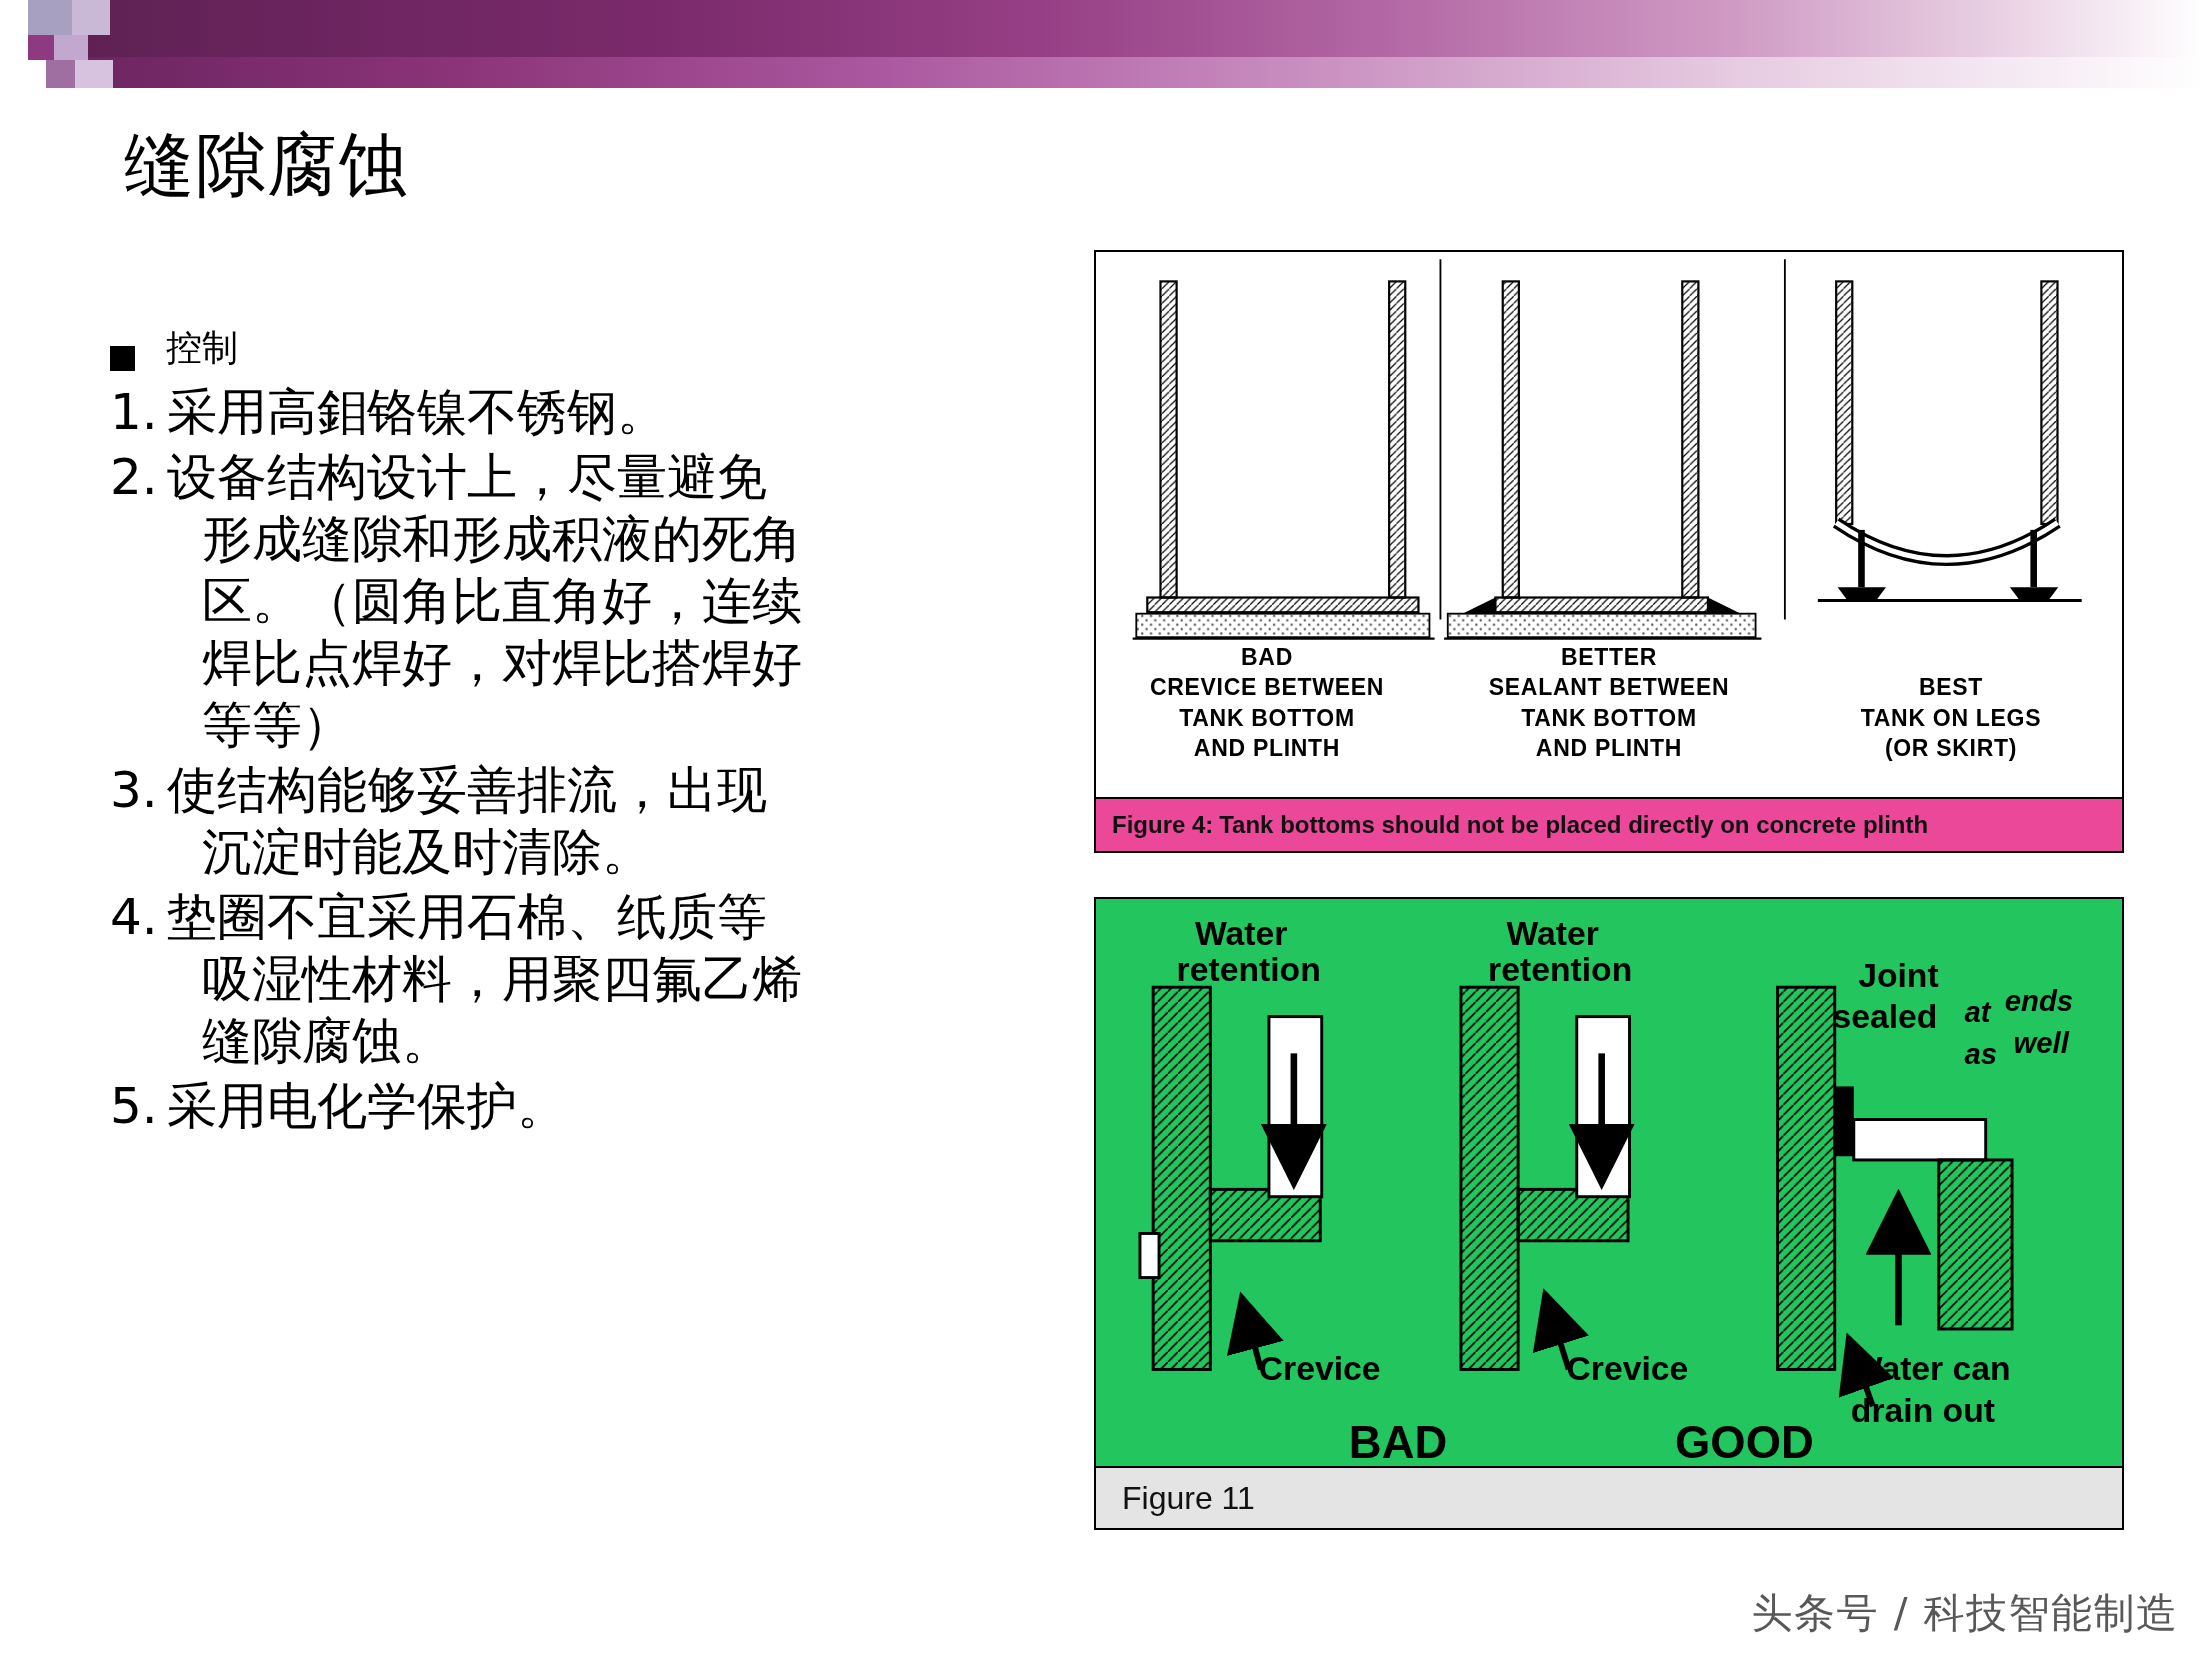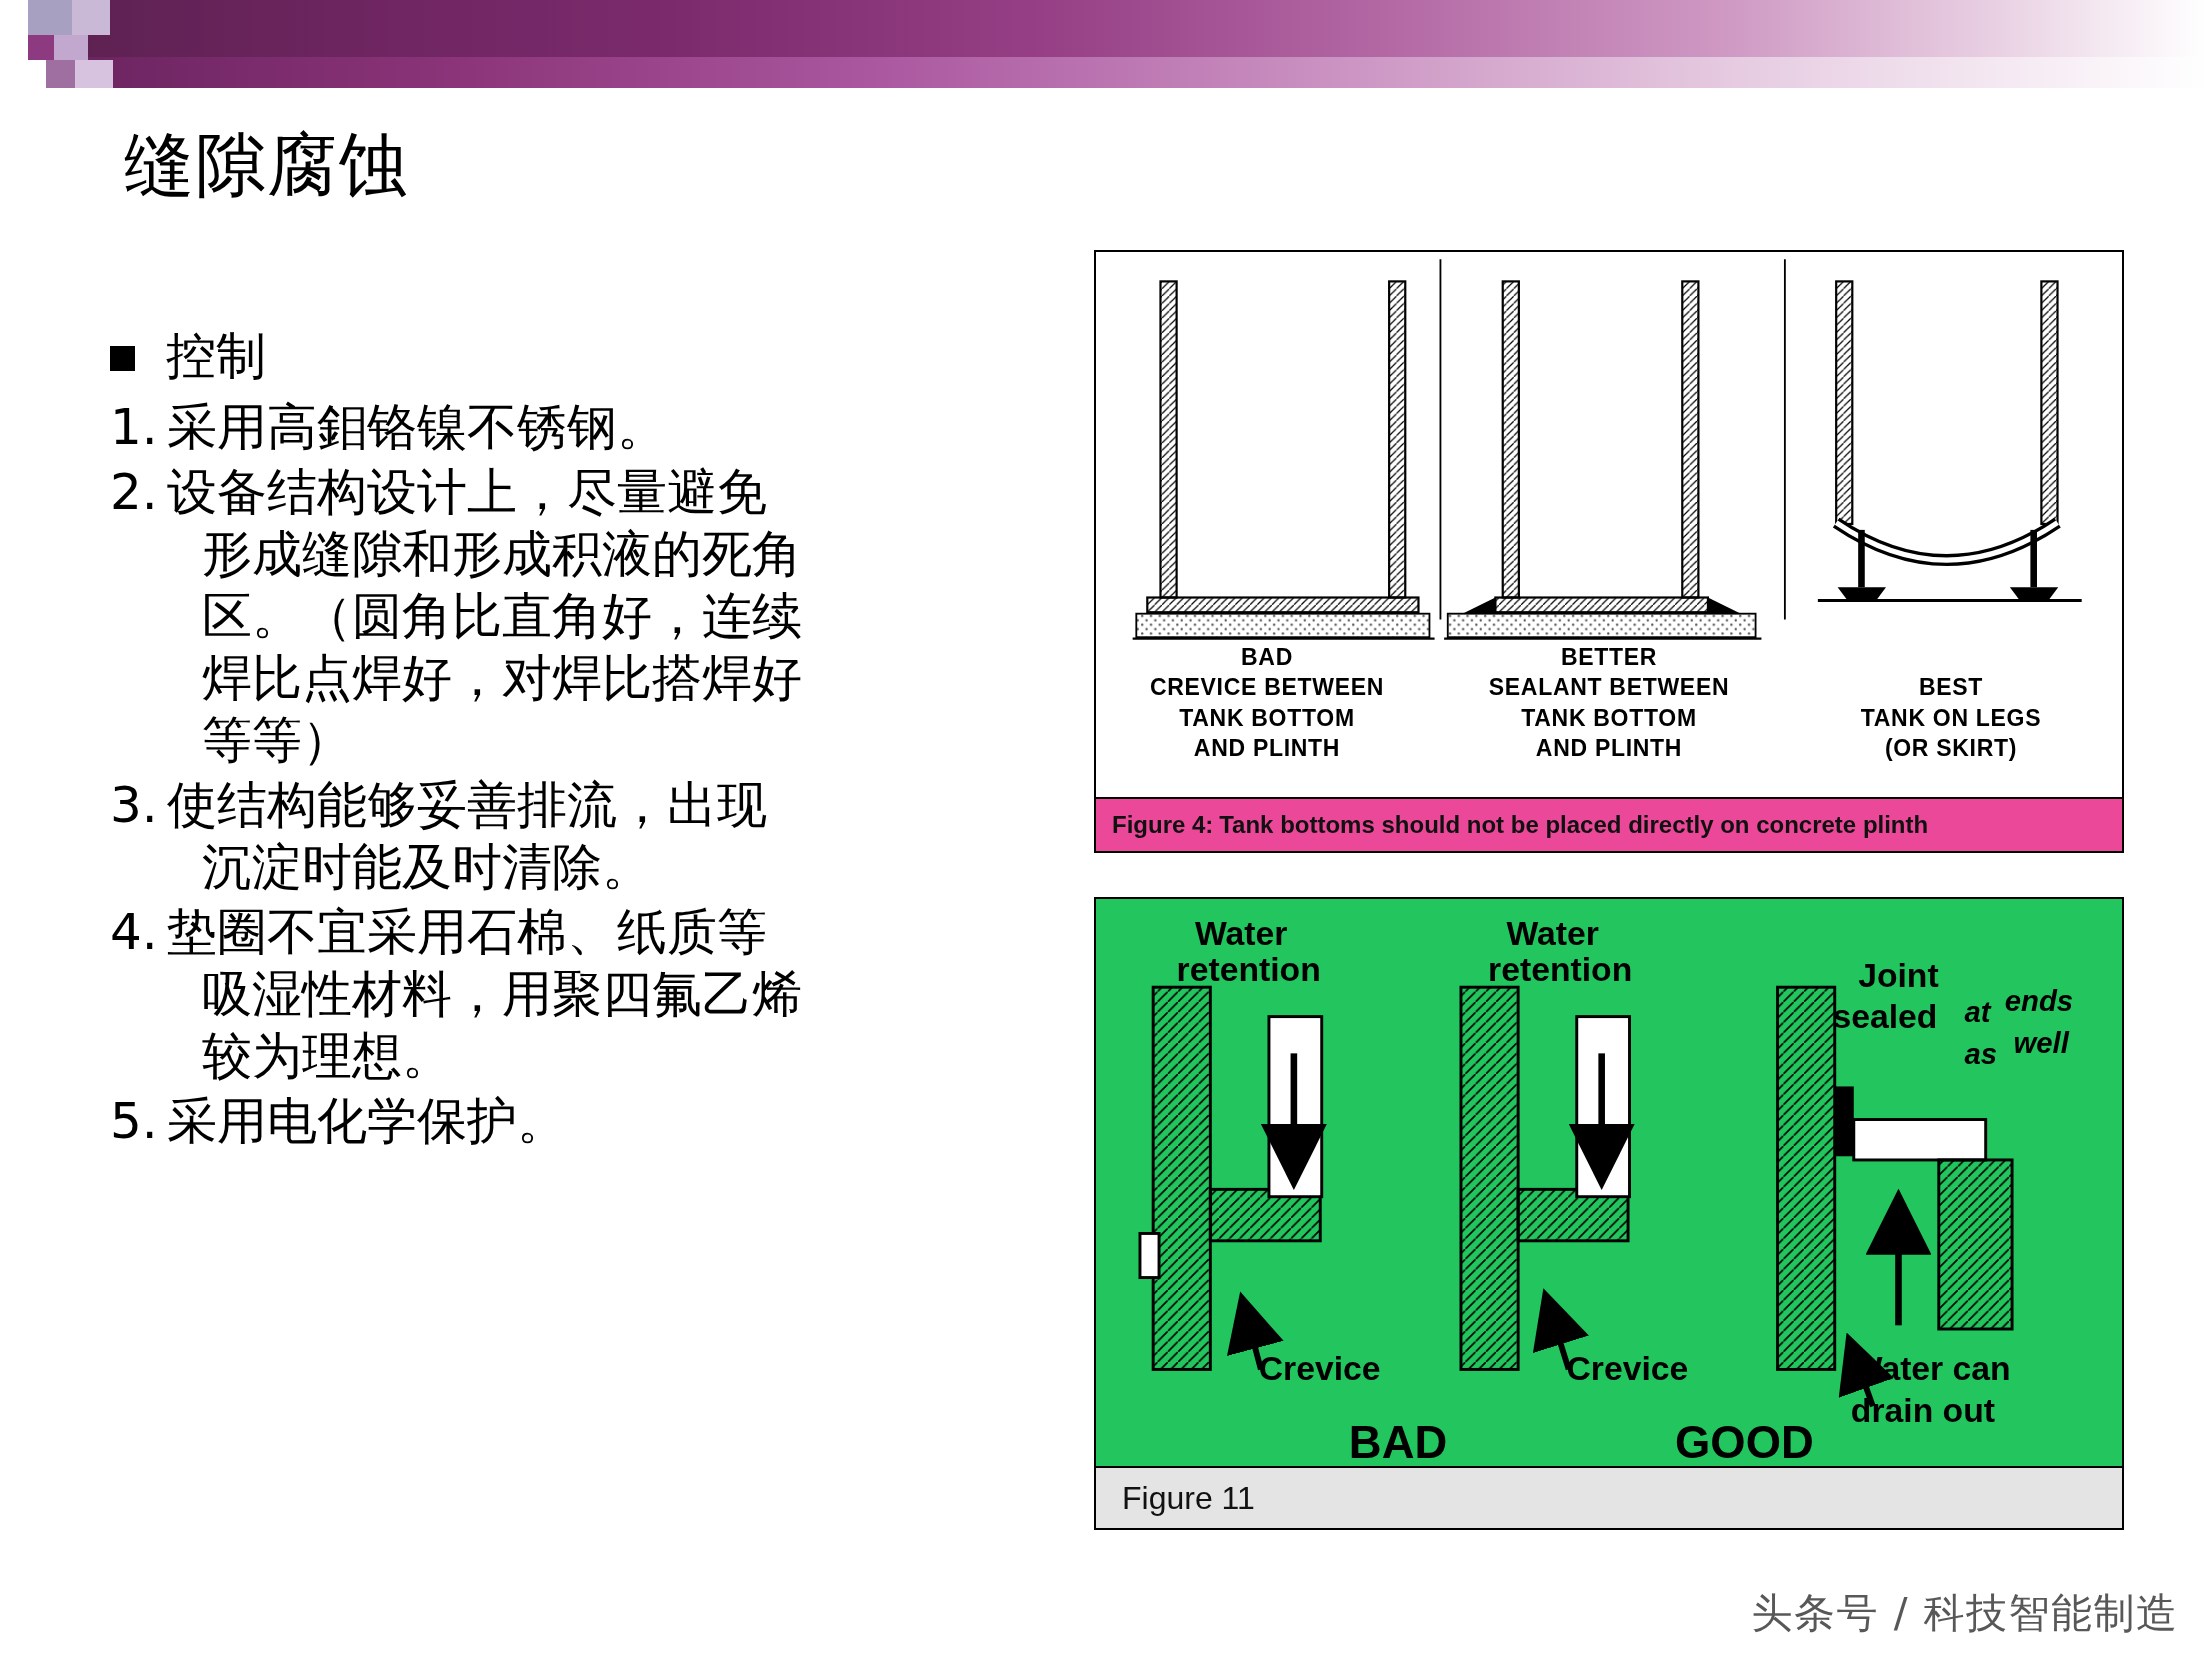--- a/index.html
+++ b/index.html
@@ -81,7 +81,7 @@
     flex: 0 0 auto;
   }
   .bullet-text {
-    font-size: 50px;
+    font-size: 36px;
     line-height: 1.18;
     color: #000;
     font-family: "DejaVu Sans", "Liberation Sans", sans-serif;

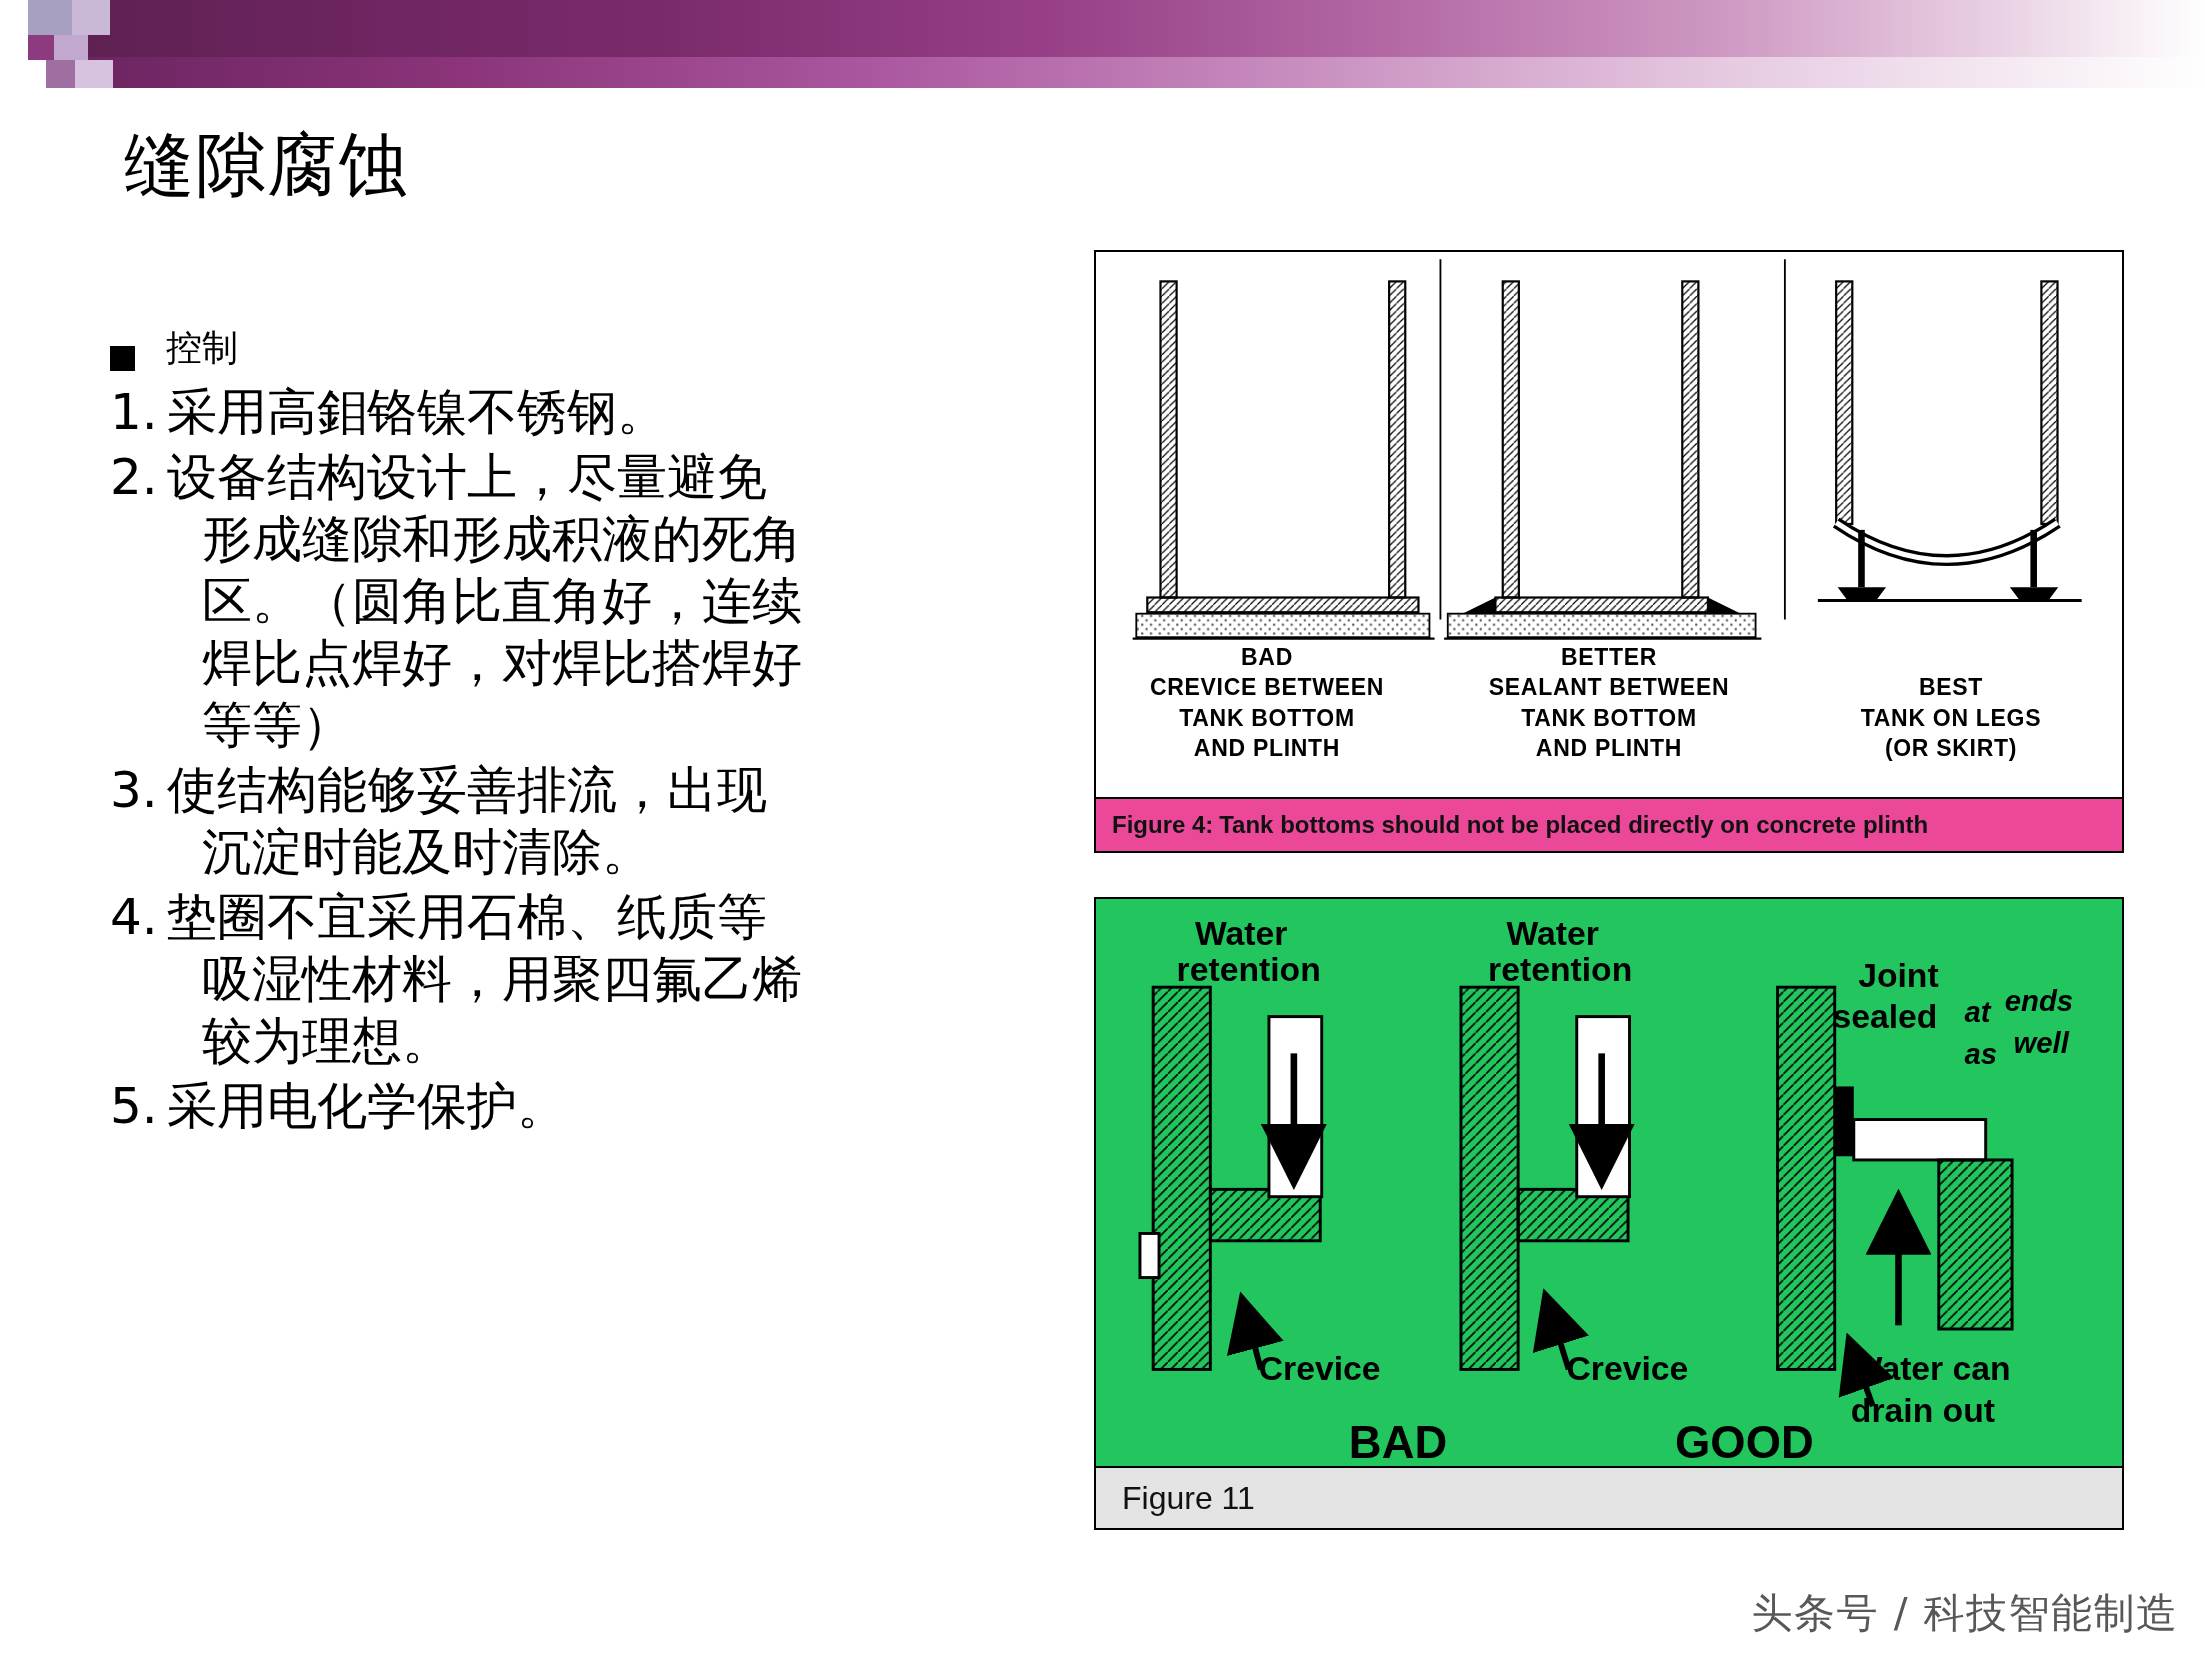--- a/index.html
+++ b/index.html
@@ -269,7 +269,7 @@
     <div class="num-body">
       <span class="first">垫圈不宜采用石棉、纸质等</span>
       <span class="cont">吸湿性材料，用聚四氟乙烯</span>
-      <span class="cont">较为理想。</span>
+      <span class="cont">缝隙腐蚀。</span>
     </div>
   </div>
 

